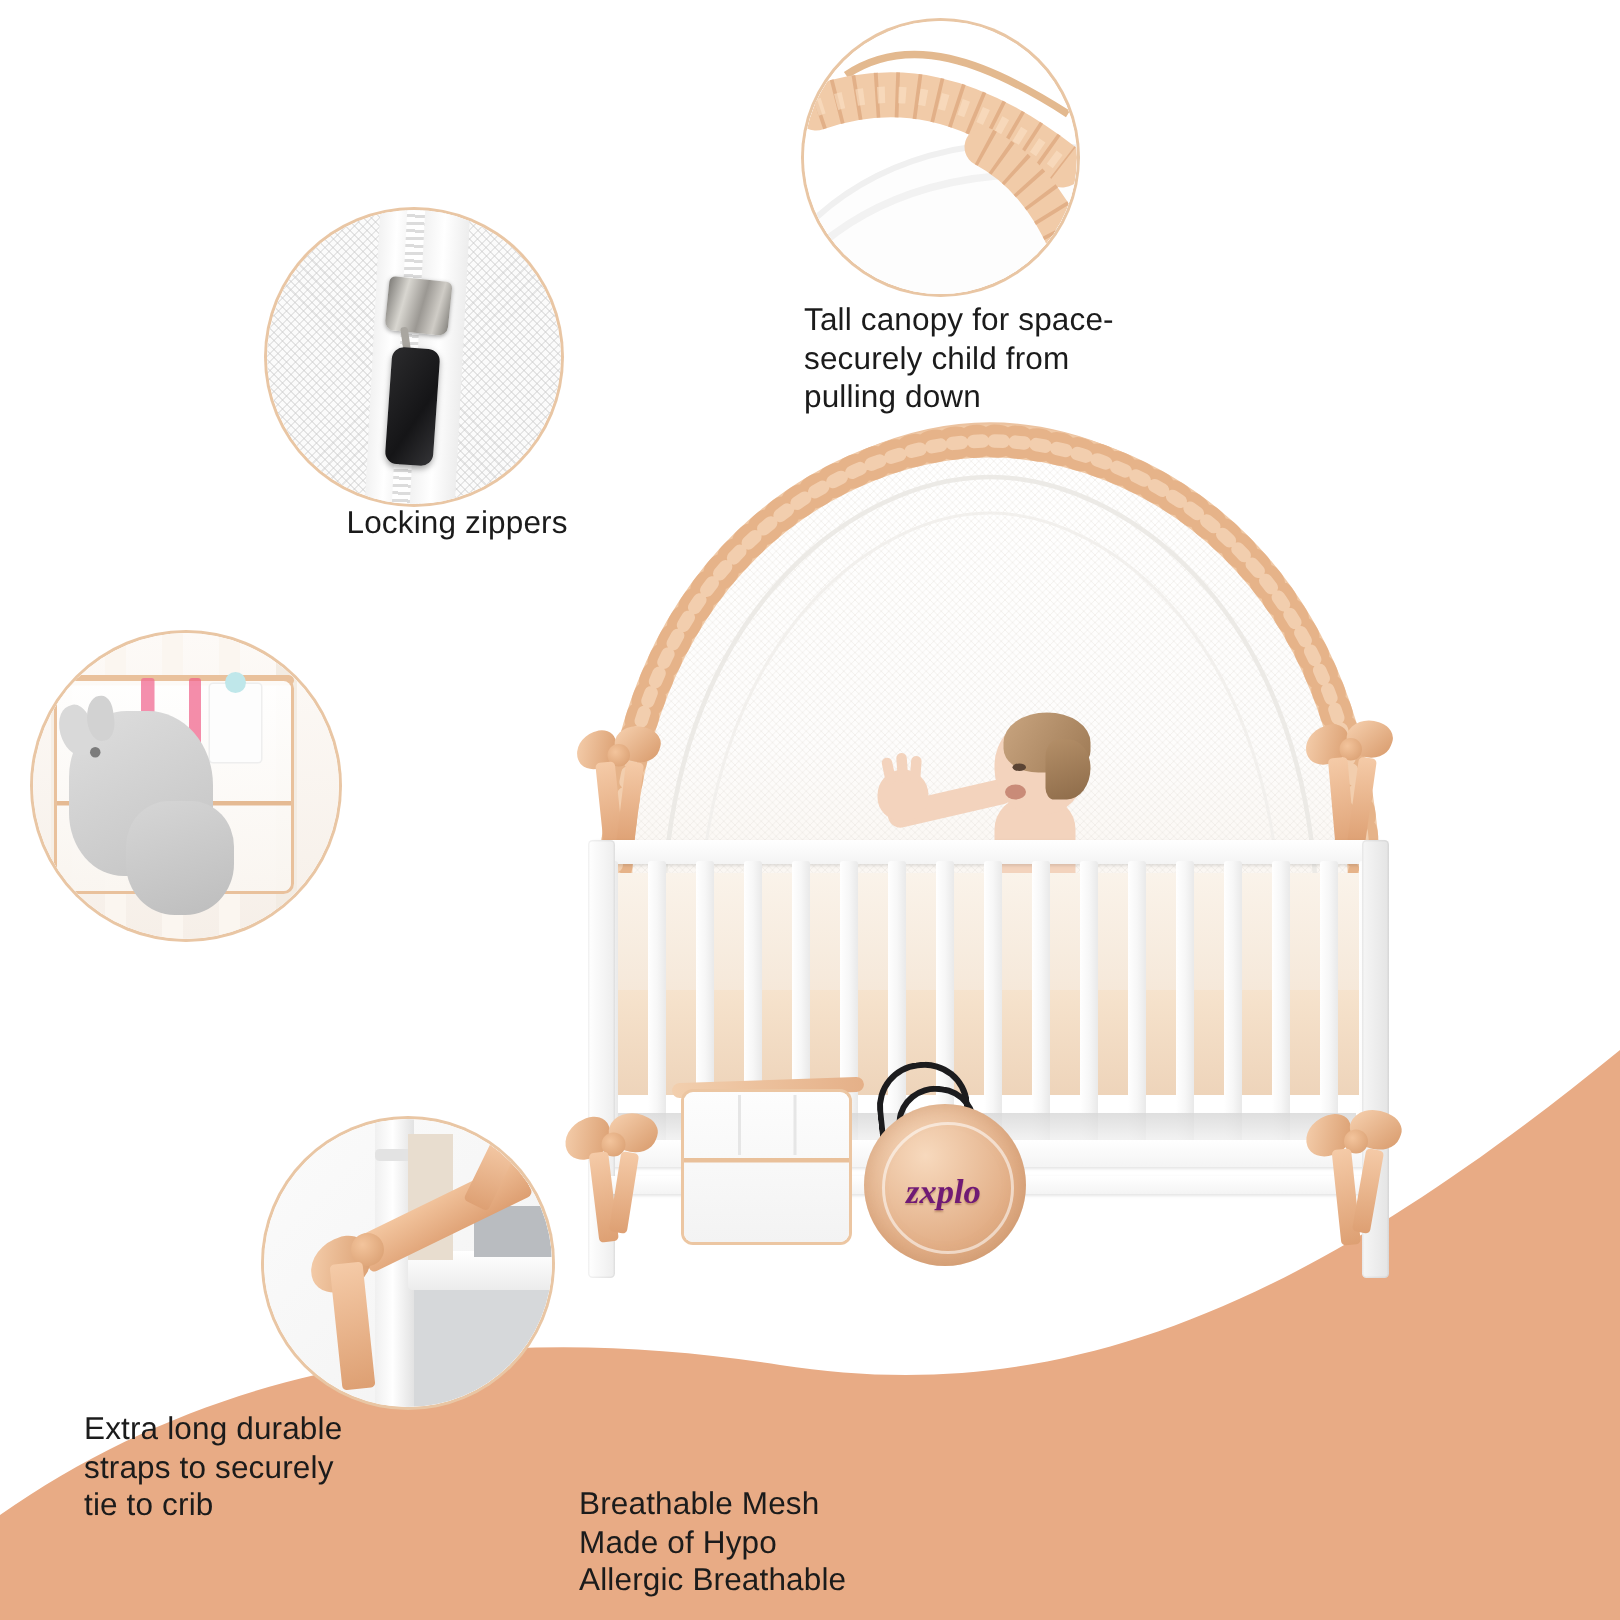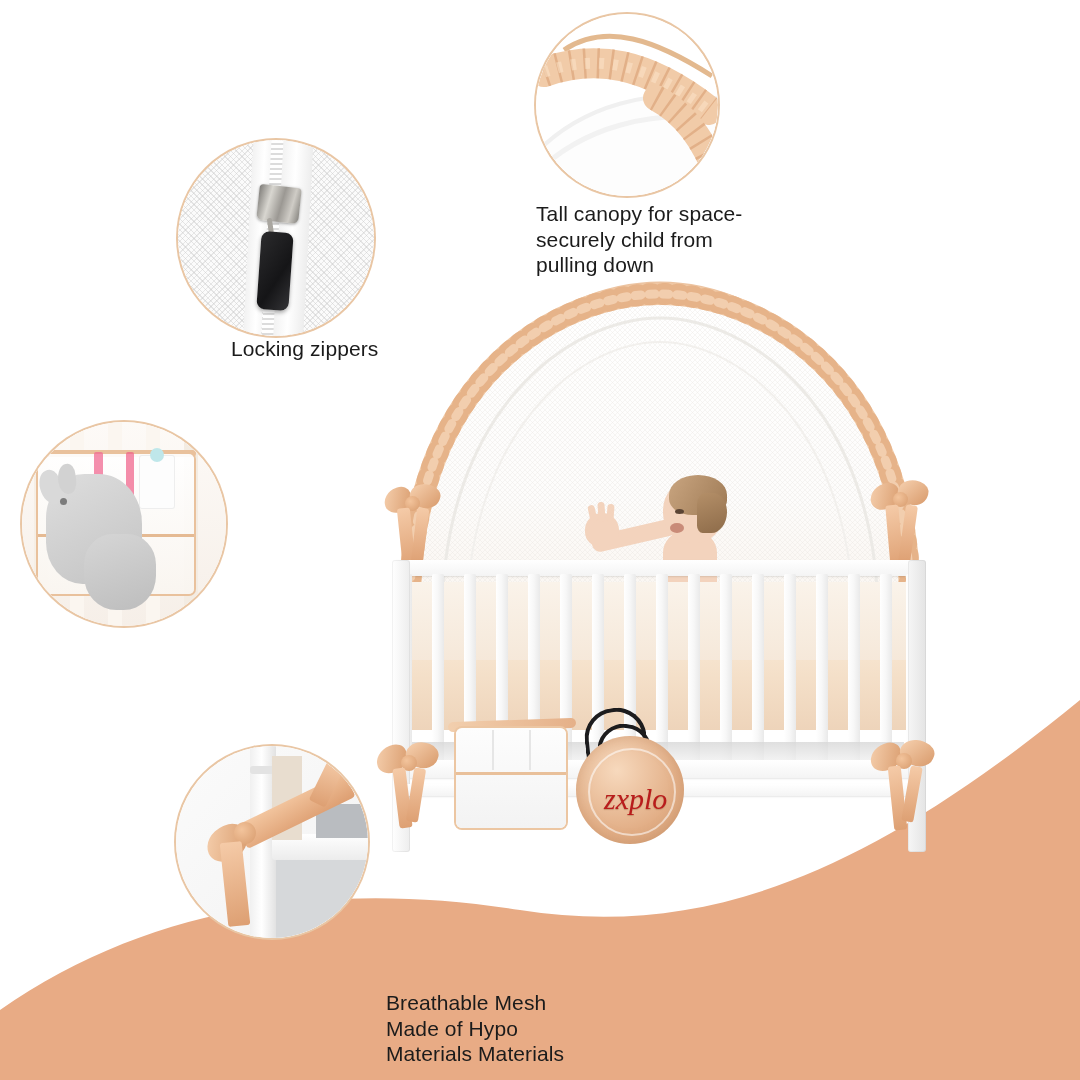--- a/index.html
+++ b/index.html
@@ -81,9 +81,9 @@
 
   .brand{position:absolute;color:#ffffff;font-style:italic;font-weight:bold;
          font-size:41px;letter-spacing:.5px;z-index:9;}
-  .zxplo-txt{position:absolute;color:#b91c1c;font-style:italic;font-size:30px;
+  .zxplo-txt{position:absolute;color:#701a75;font-style:italic;font-size:23px;
              font-family:"Liberation Serif","DejaVu Serif",serif;z-index:7;
-             text-shadow:0 1px 1px rgba(160,110,70,.5);}
+             text-shadow:0 1px 1px rgba(160,110,70,.5);font-weight:bold;}
   .anti-badge{position:absolute;border-radius:50% 50% 50% 12%;
     background:radial-gradient(circle at 50% 45%,#fdf3d6,#f6e2b0);
     color:#e7b770;font-weight:bold;font-size:8px;text-align:center;

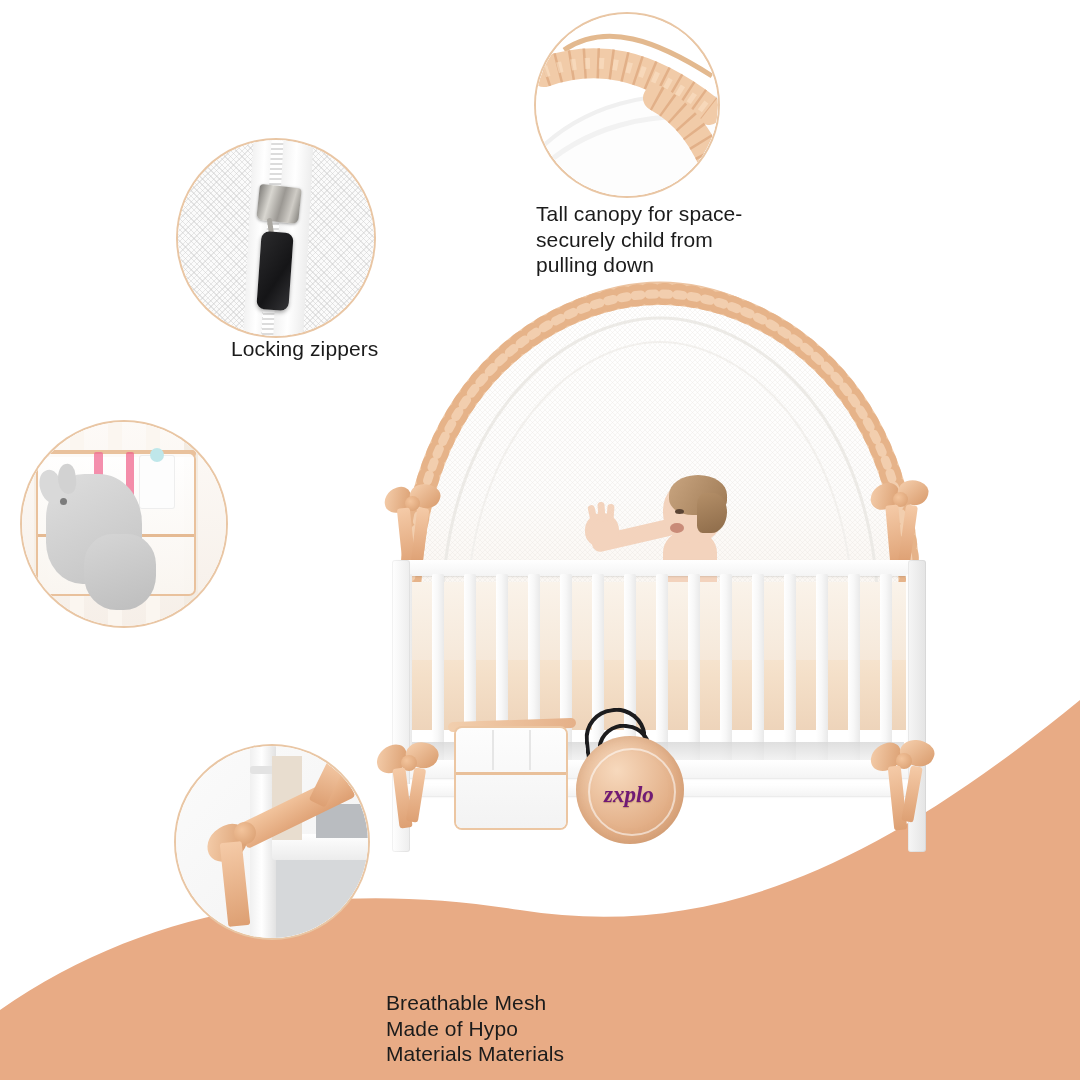--- a/index.html
+++ b/index.html
@@ -349,6 +349,9 @@
       <div class="bow-tail" style="left:142px;top:14px;width:18px;height:46px;transform:rotate(26deg);"></div>
     </div>
   </div>
+  <div class="caption" style="left:56px;top:940px;width:240px;">Extra long durable
+straps to securely
+tie to crib</div>
 
   <div class="caption" style="left:386px;top:990px;width:240px;">Breathable Mesh
 Made of Hypo

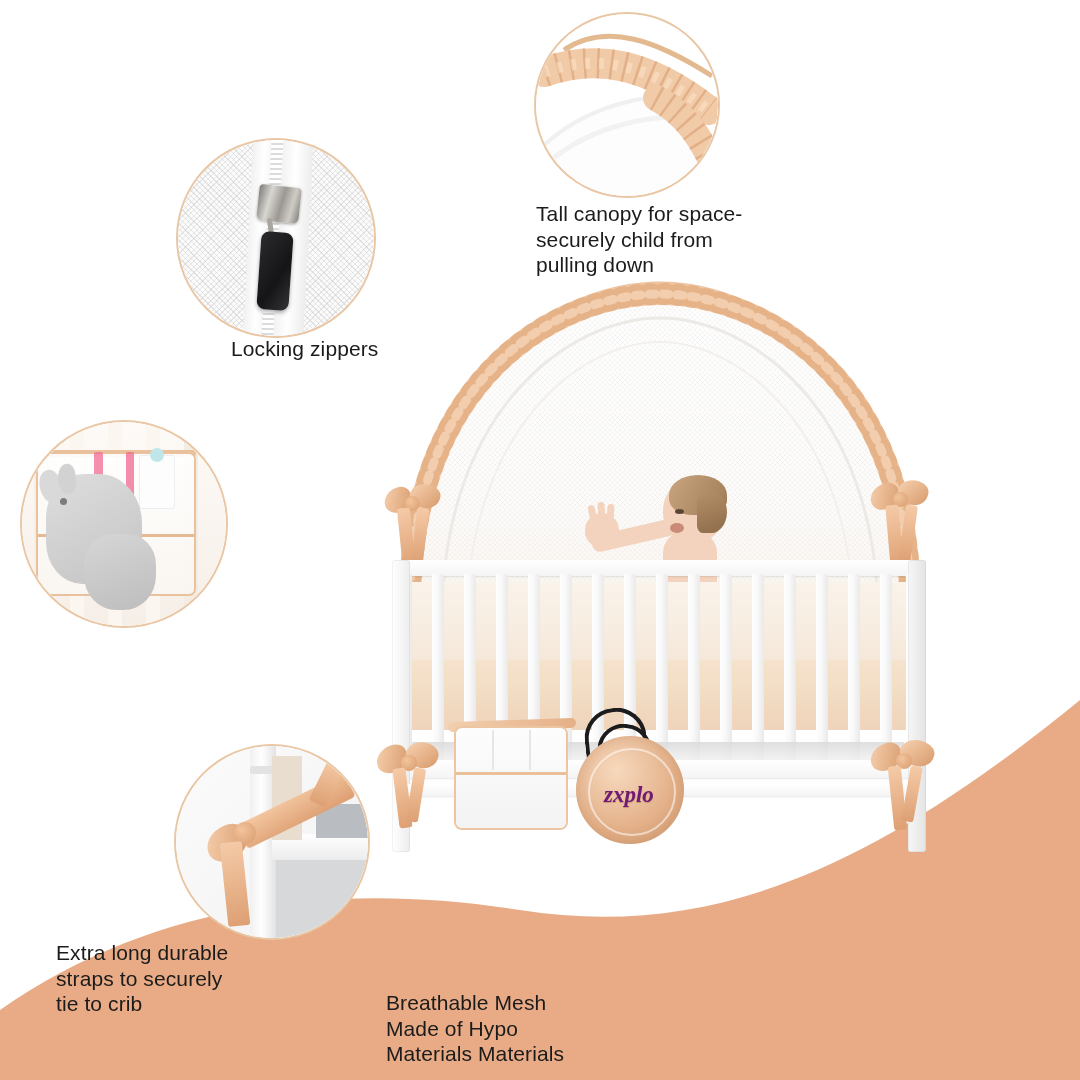--- a/index.html
+++ b/index.html
@@ -355,7 +355,7 @@
 
   <div class="caption" style="left:386px;top:990px;width:240px;">Breathable Mesh
 Made of Hypo
-Materials Materials</div>
+Allergic Breathable</div>
 
 
 </div>

